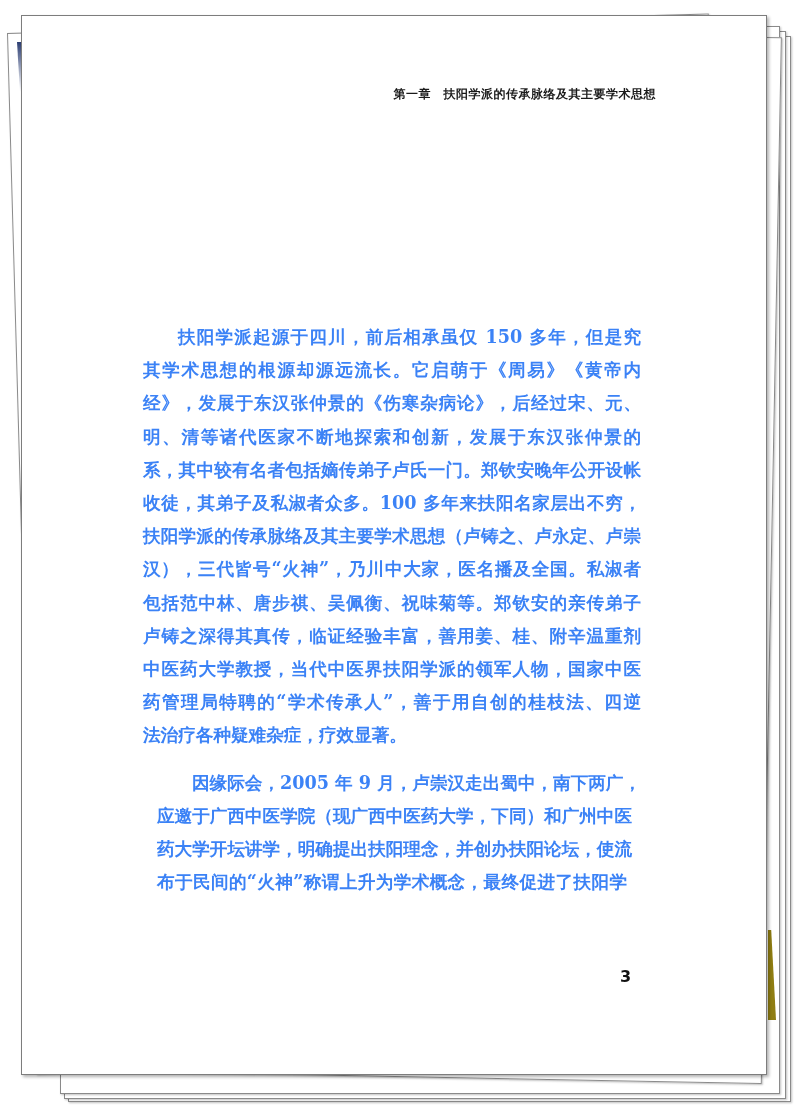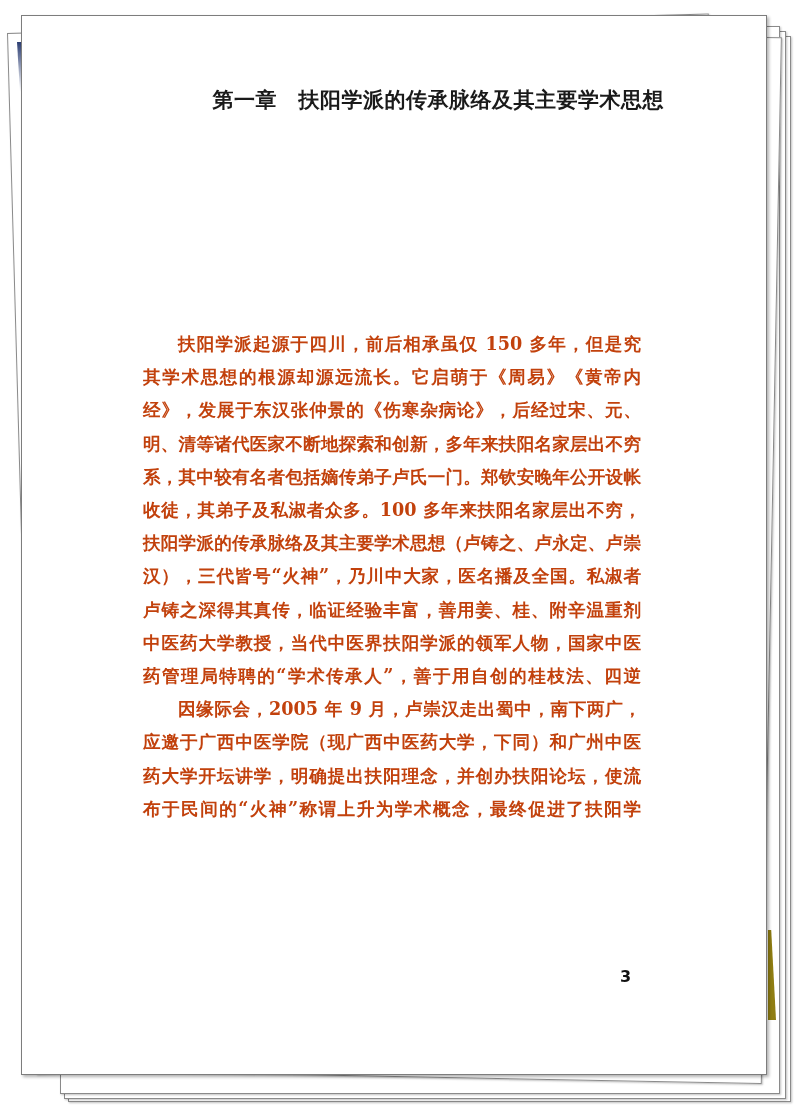--- a/index.html
+++ b/index.html
@@ -40,9 +40,9 @@
     }
     .front-page { height:1060px; top:15px; }
     .running-head {
-      position:absolute; top:86px; right:136px;
+      position:absolute; top:86px; right:144px;
       font-family: "DejaVu Sans", "Liberation Sans", sans-serif;
-      font-weight:bold; font-size:21px; color:#1a1a1a; letter-spacing:0.5px;
+      font-weight:bold; font-size:12px; color:#1a1a1a; letter-spacing:0.5px;
       white-space:pre;
     }
     .body-text {

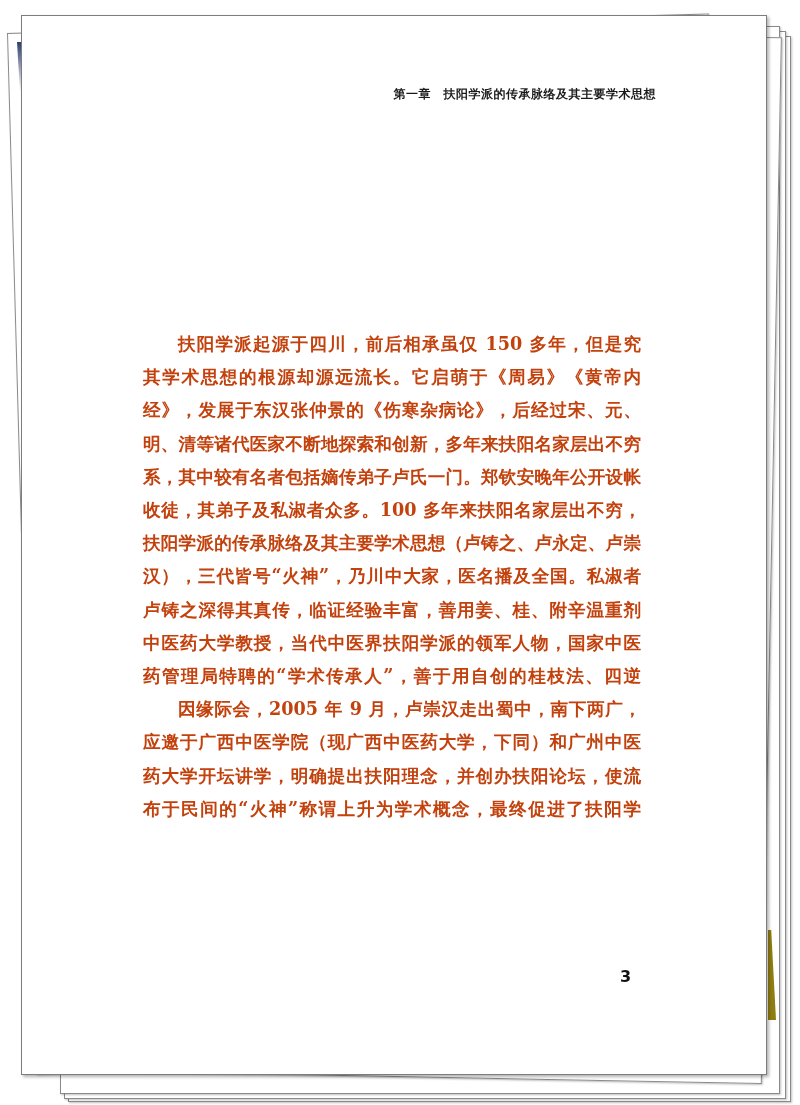--- a/index.html
+++ b/index.html
@@ -46,8 +46,8 @@
       white-space:pre;
     }
     .body-text {
-      position:absolute; left:143px; top:327px; width:498px;
-      font-size:17.6px; line-height:33.2px; color:#c2410c; font-weight:bold;
+      position:absolute; left:143px; top:320px; width:498px;
+      font-size:17.6px; line-height:33.2px; color:#3b82f6; font-weight:bold;
       text-align:justify;
     }
     .line { display:block; white-space:nowrap; text-align:justify; text-align-last:justify; }

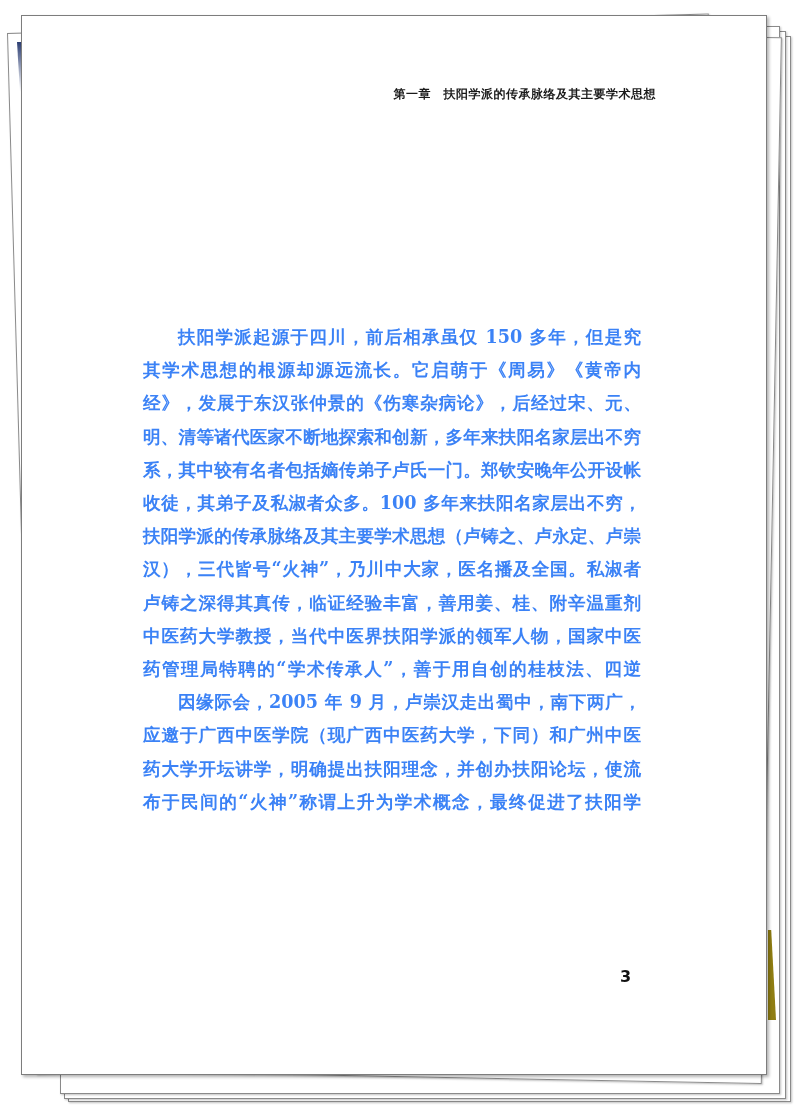--- a/index.html
+++ b/index.html
@@ -79,7 +79,7 @@
     <span class="line indent">扶阳学派起源于四川，前后相承虽仅 150 多年，但是究</span>
     <span class="line">其学术思想的根源却源远流长。它启萌于《周易》《黄帝内</span>
     <span class="line">经》，发展于东汉张仲景的《伤寒杂病论》，后经过宋、元、</span>
-    <span class="line">明、清等诸代医家不断地探索和创新，多年来扶阳名家层出不穷</span>
+    <span class="line">明、清等诸代医家不断地探索和创新，发展于东汉张仲景的</span>
     <span class="line">系，其中较有名者包括嫡传弟子卢氏一门。郑钦安晚年公开设帐</span>
     <span class="line">收徒，其弟子及私淑者众多。100 多年来扶阳名家层出不穷，</span>
     <span class="line">扶阳学派的传承脉络及其主要学术思想（卢铸之、卢永定、卢崇</span>

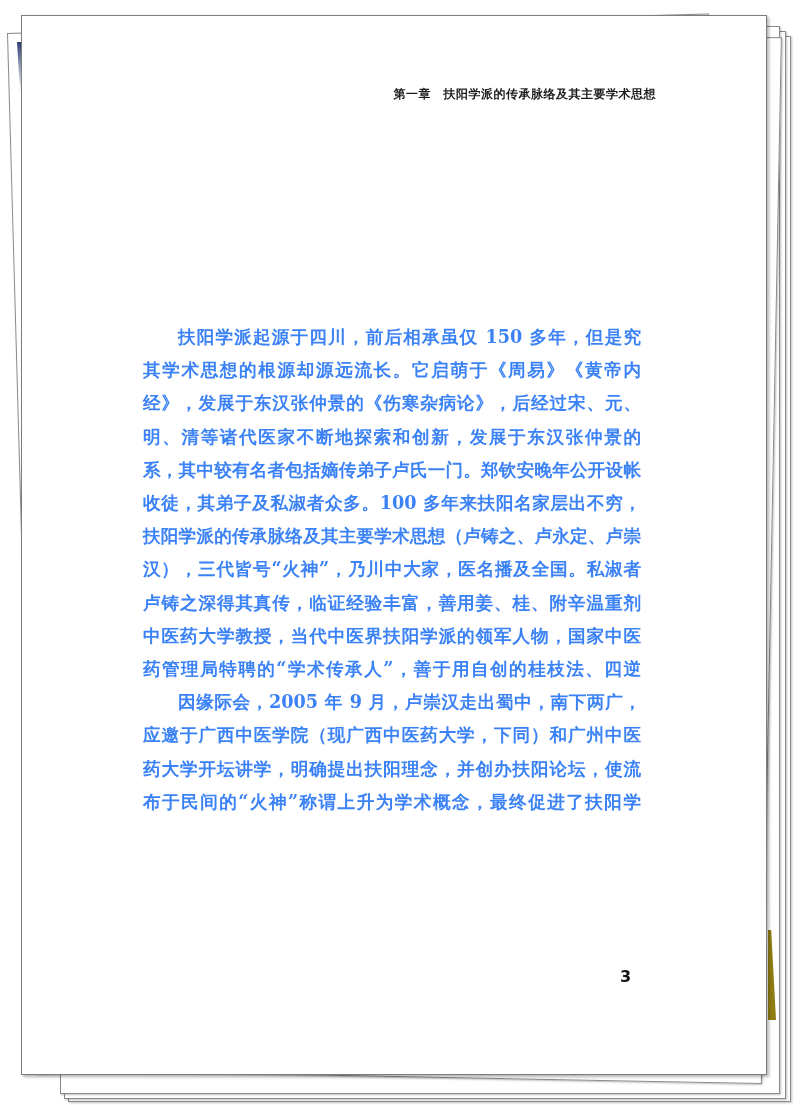--- a/index.html
+++ b/index.html
@@ -84,6 +84,7 @@
     <span class="line">收徒，其弟子及私淑者众多。100 多年来扶阳名家层出不穷，</span>
     <span class="line">扶阳学派的传承脉络及其主要学术思想（卢铸之、卢永定、卢崇</span>
     <span class="line">汉），三代皆号“火神”，乃川中大家，医名播及全国。私淑者</span>
+    <span class="line">包括范中林、唐步祺、吴佩衡、祝味菊等。郑钦安的亲传弟子</span>
     <span class="line">卢铸之深得其真传，临证经验丰富，善用姜、桂、附辛温重剂</span>
     <span class="line">中医药大学教授，当代中医界扶阳学派的领军人物，国家中医</span>
     <span class="line">药管理局特聘的“学术传承人”，善于用自创的桂枝法、四逆</span>

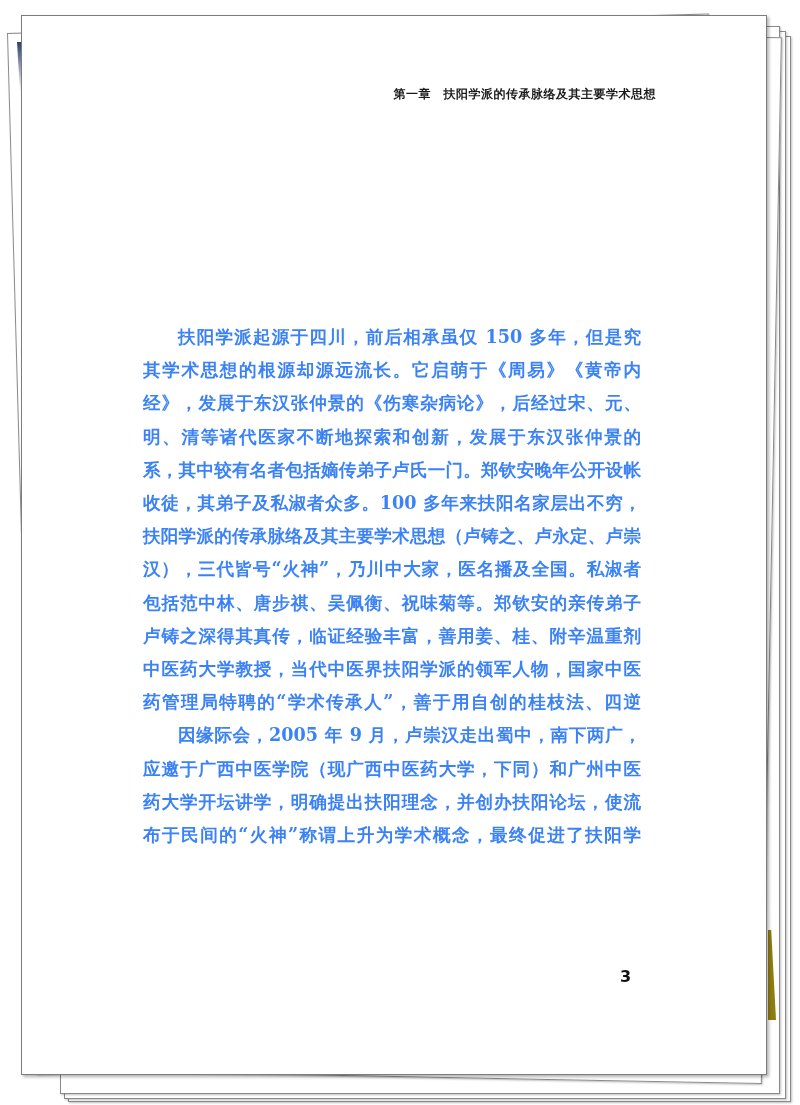--- a/index.html
+++ b/index.html
@@ -88,6 +88,7 @@
     <span class="line">卢铸之深得其真传，临证经验丰富，善用姜、桂、附辛温重剂</span>
     <span class="line">中医药大学教授，当代中医界扶阳学派的领军人物，国家中医</span>
     <span class="line">药管理局特聘的“学术传承人”，善于用自创的桂枝法、四逆</span>
+    <span class="line last">法治疗各种疑难杂症，疗效显著。</span>
   </p>
   <p style="margin:0">
     <span class="line indent">因缘际会，2005 年 9 月，卢崇汉走出蜀中，南下两广，</span>

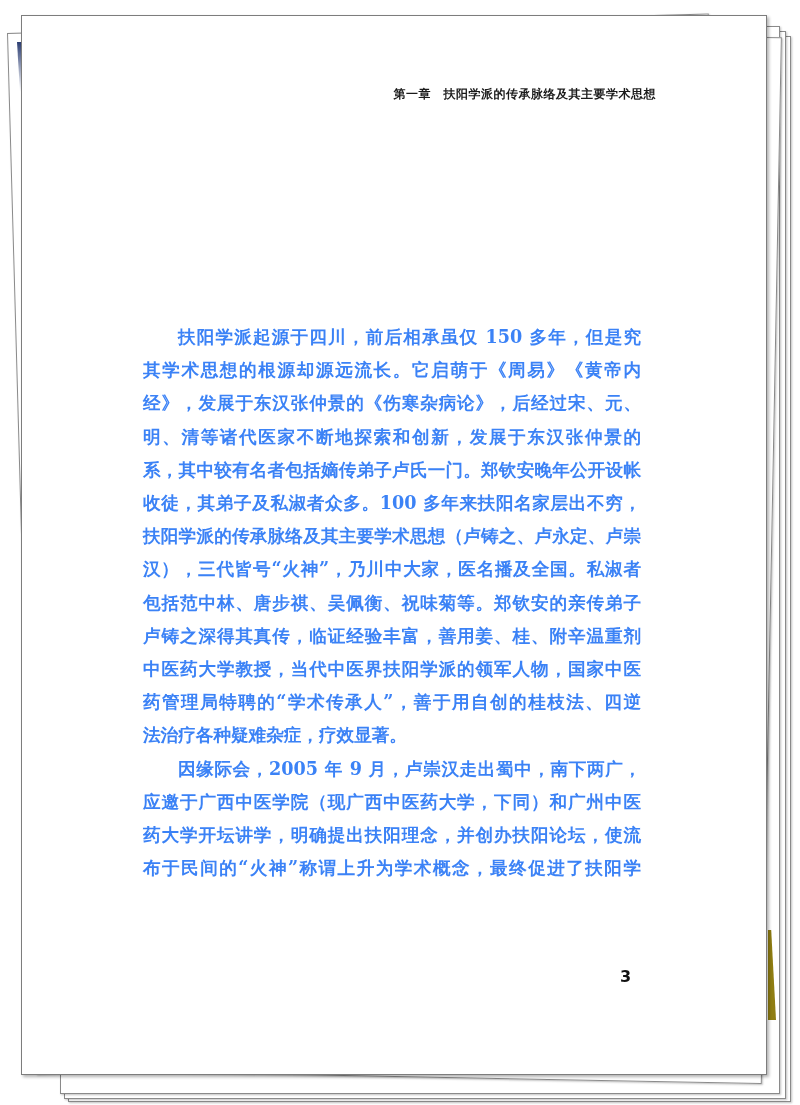--- a/index.html
+++ b/index.html
@@ -90,7 +90,7 @@
     <span class="line">药管理局特聘的“学术传承人”，善于用自创的桂枝法、四逆</span>
     <span class="line last">法治疗各种疑难杂症，疗效显著。</span>
   </p>
-  <p style="margin:0">
+  <p style="margin:14px">
     <span class="line indent">因缘际会，2005 年 9 月，卢崇汉走出蜀中，南下两广，</span>
     <span class="line">应邀于广西中医学院（现广西中医药大学，下同）和广州中医</span>
     <span class="line">药大学开坛讲学，明确提出扶阳理念，并创办扶阳论坛，使流</span>

